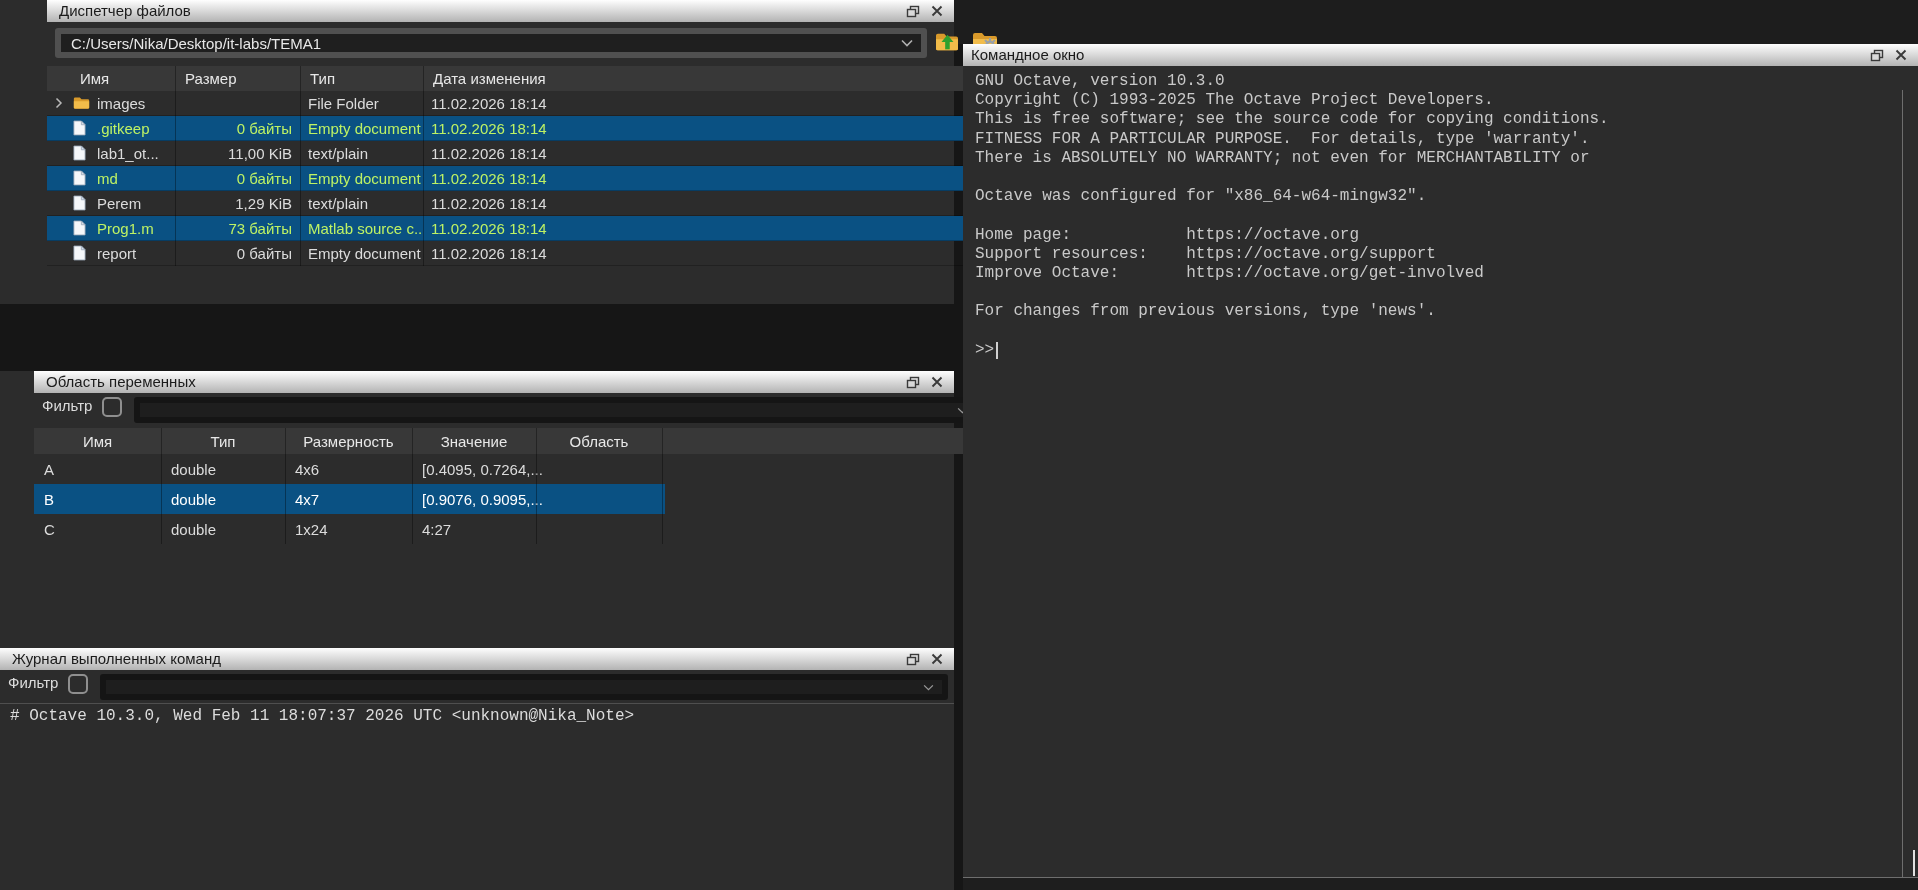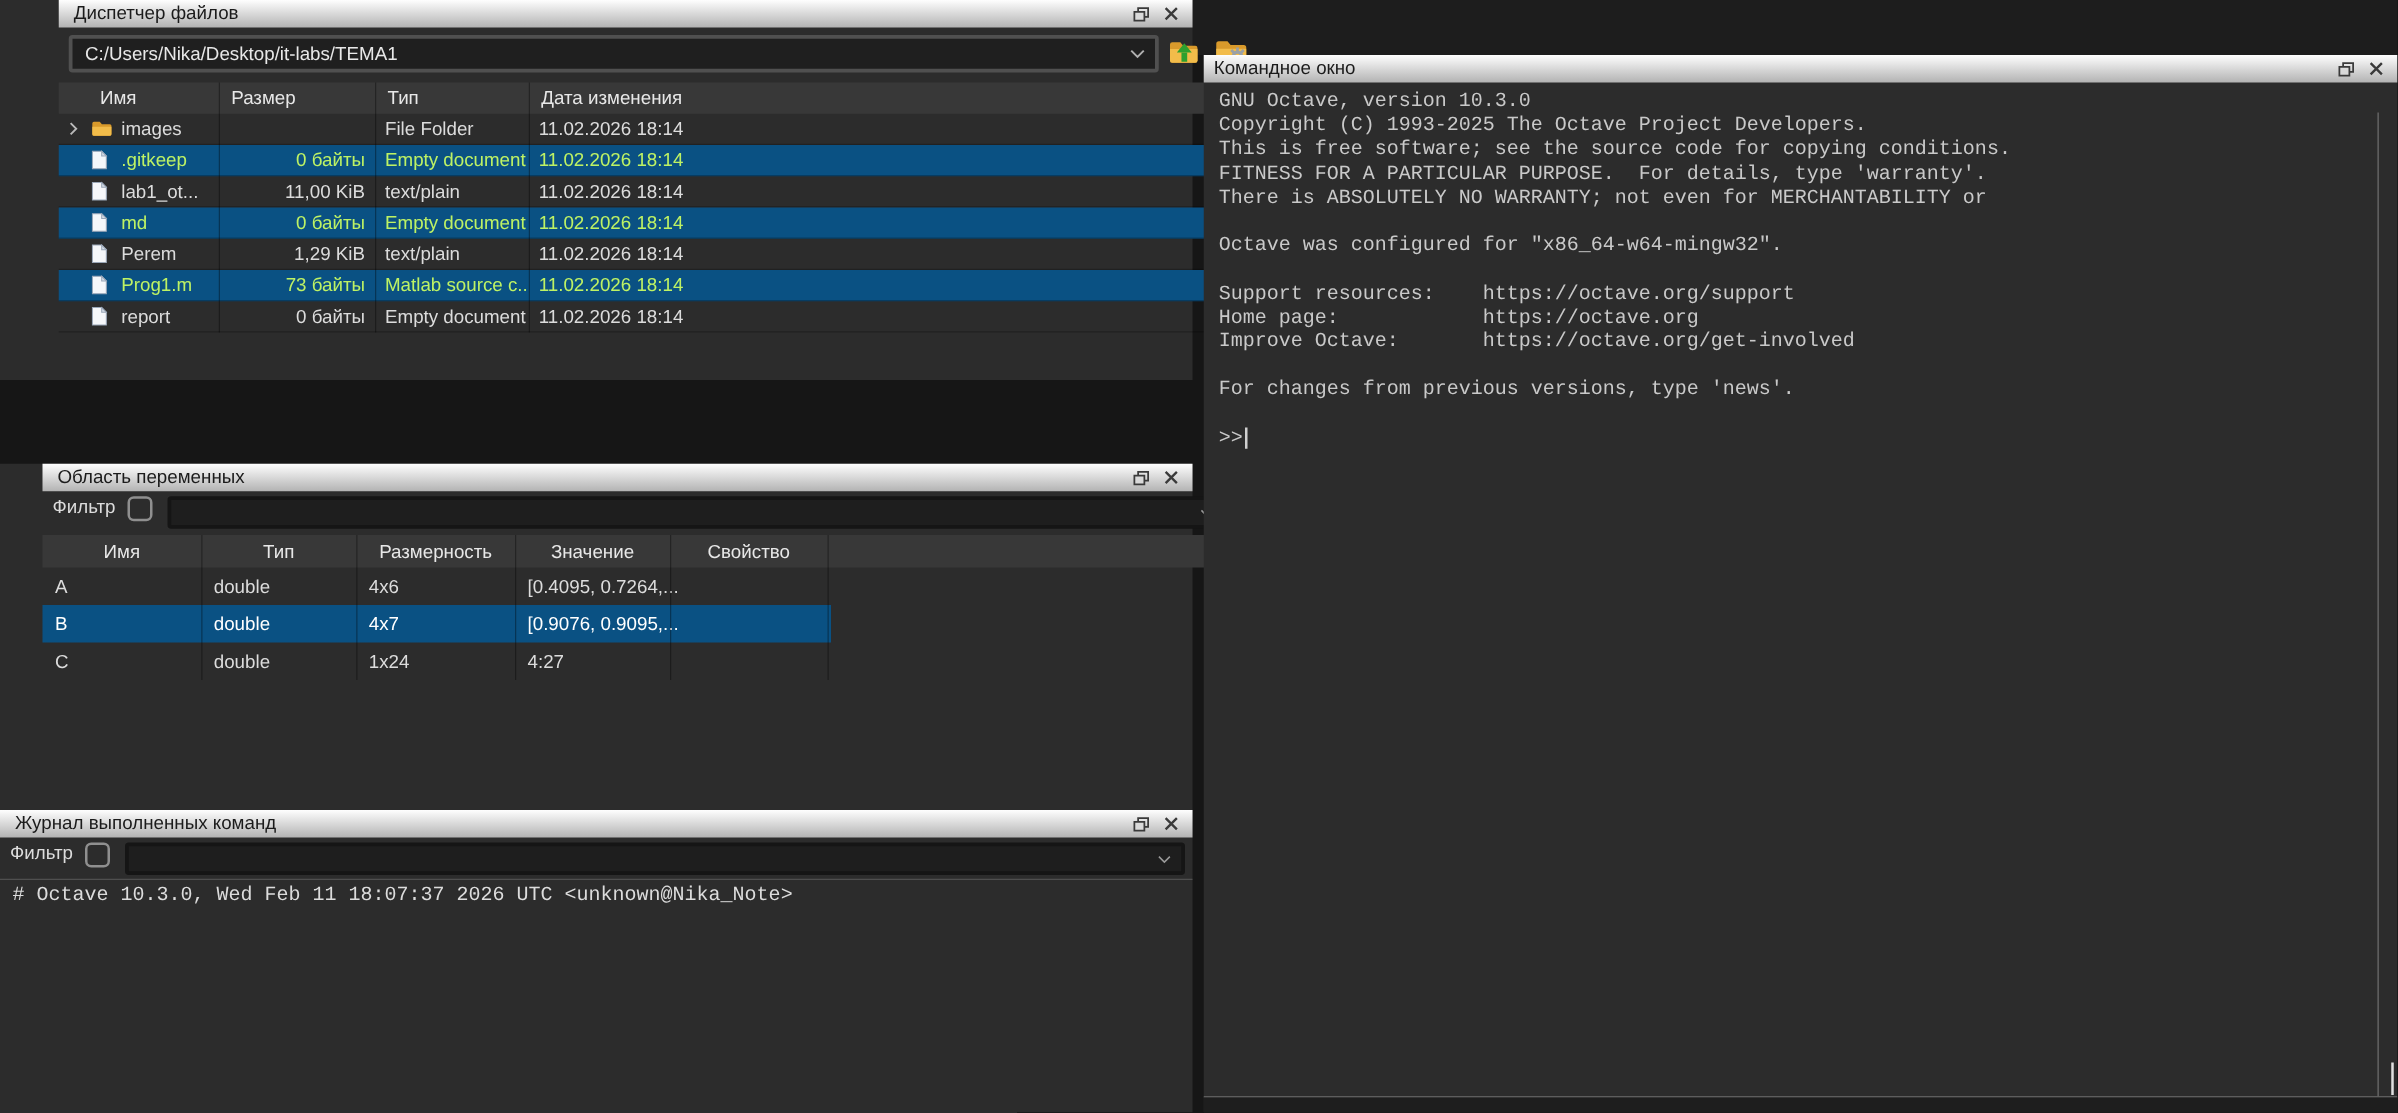--- a/index.html
+++ b/index.html
@@ -17,7 +17,7 @@
   .tb-btn { width:34px; height:34px; border:0; background:transparent; display:flex; align-items:center; justify-content:center; margin:0 2px; }
   .tb-gap { width:14px; }
   .tb-label { margin:0 10px 0 14px; color:#e2e2e2; }
-  .combo { height:30px; background:#1b1b1b; border:3px solid #6d28d9; border-radius:4px;
+  .combo { height:30px; background:#1b1b1b; border:6px solid #6d28d9; border-radius:4px;
     display:flex; align-items:center; padding:0 8px 0 10px; color:#e8e8e8;gap:17px; }
   .combo .combo-text { flex:1; white-space:nowrap; overflow:hidden; }
   .cwd-combo { width:352px; margin-right:10px; }

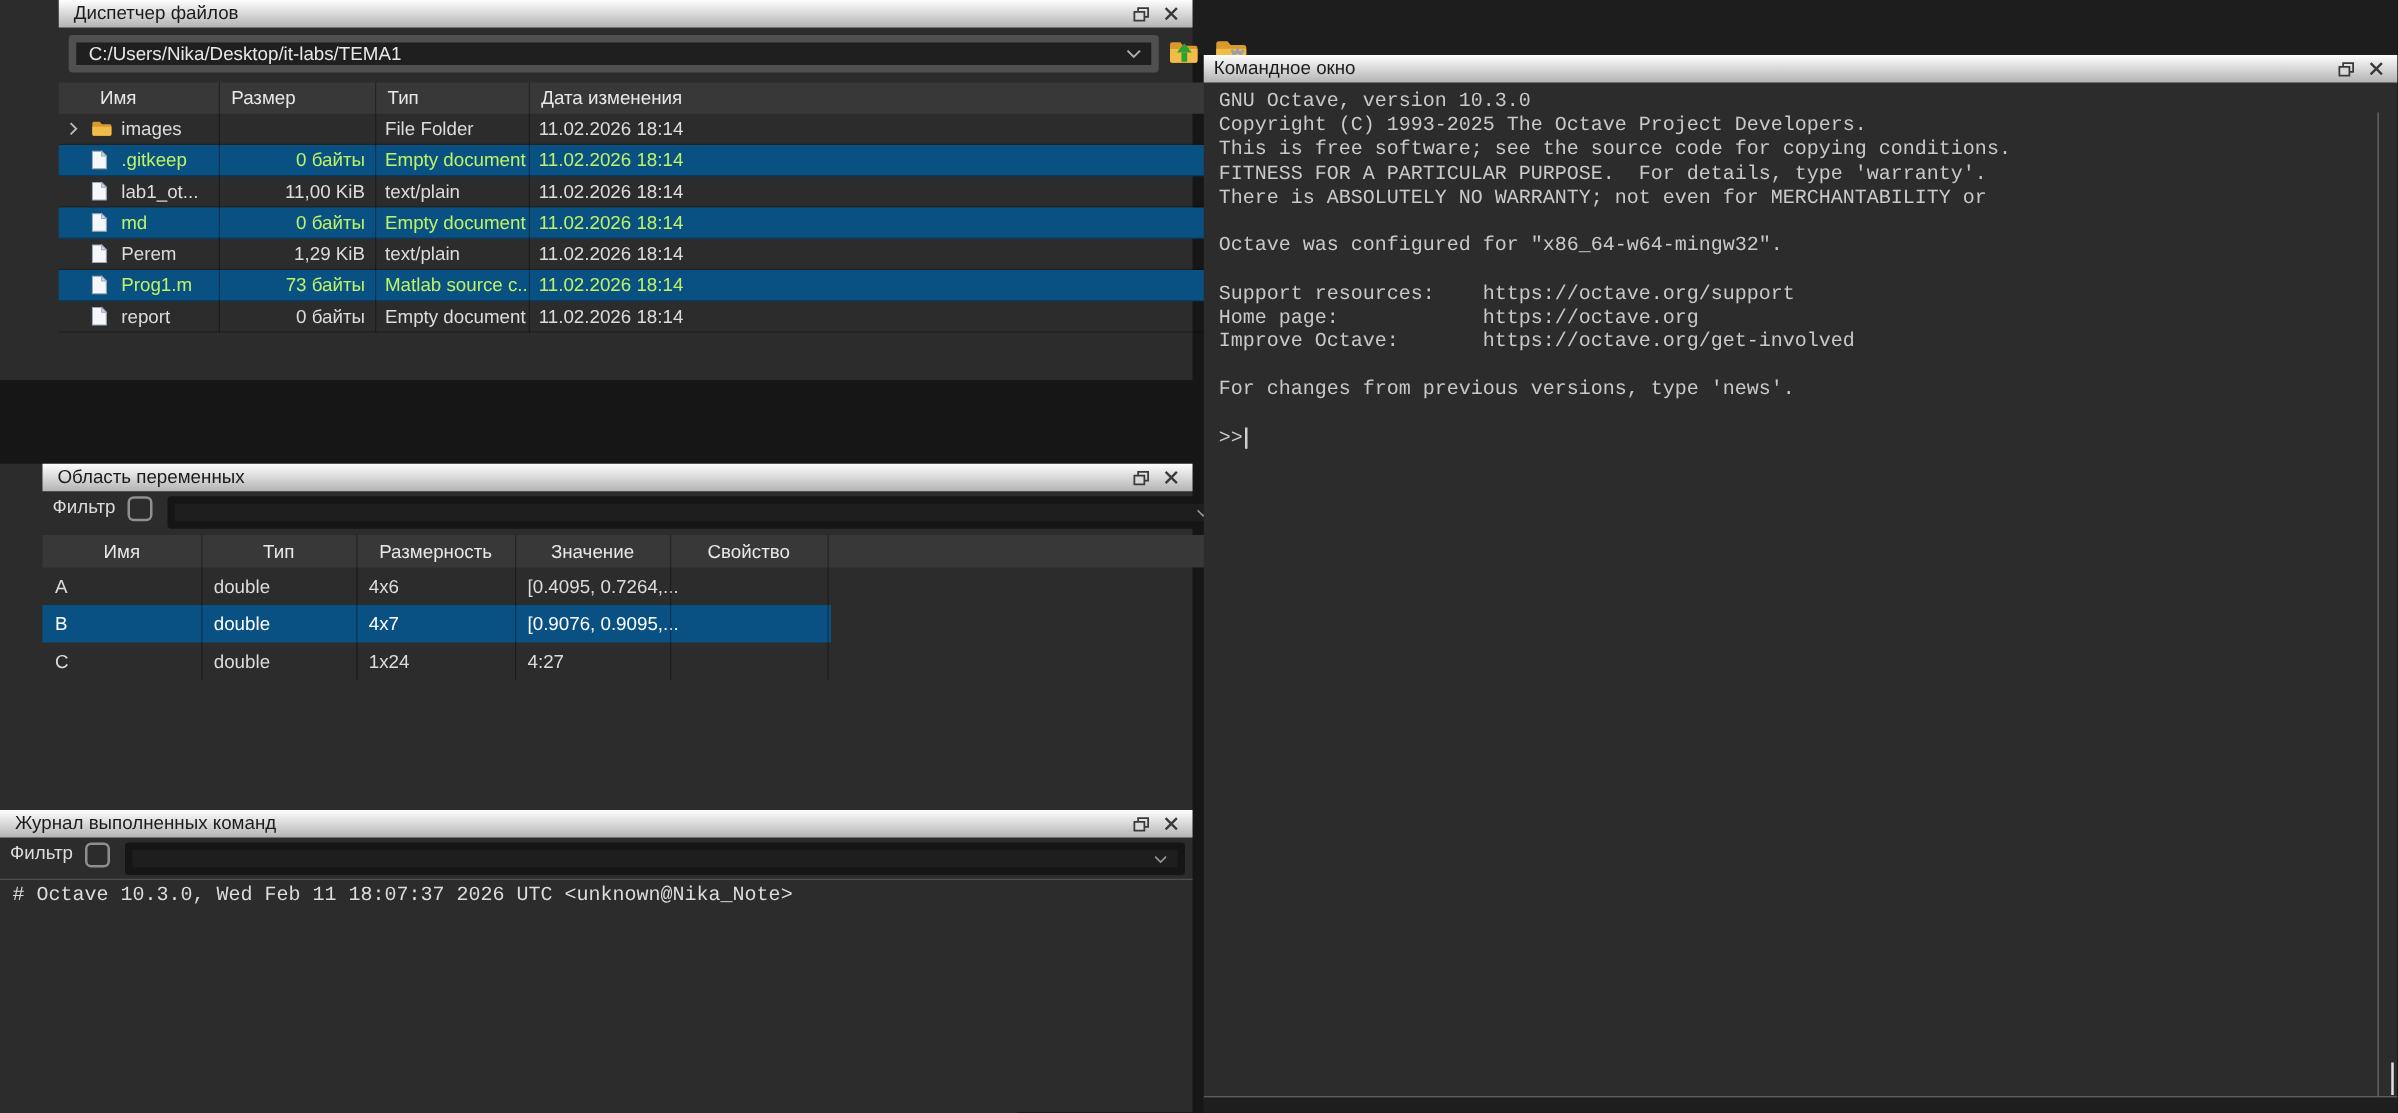--- a/index.html
+++ b/index.html
@@ -509,8 +509,8 @@
     <div class="term-line"></div>
     <div class="term-line">Octave was configured for "x86_64-w64-mingw32".</div>
     <div class="term-line"></div>
+    <div class="term-line">Home page:            https://octave.org</div>
     <div class="term-line">Support resources:    https://octave.org/support</div>
-    <div class="term-line">Home page:            https://octave.org</div>
     <div class="term-line">Improve Octave:       https://octave.org/get-involved</div>
     <div class="term-line"></div>
     <div class="term-line">For changes from previous versions, type 'news'.</div>

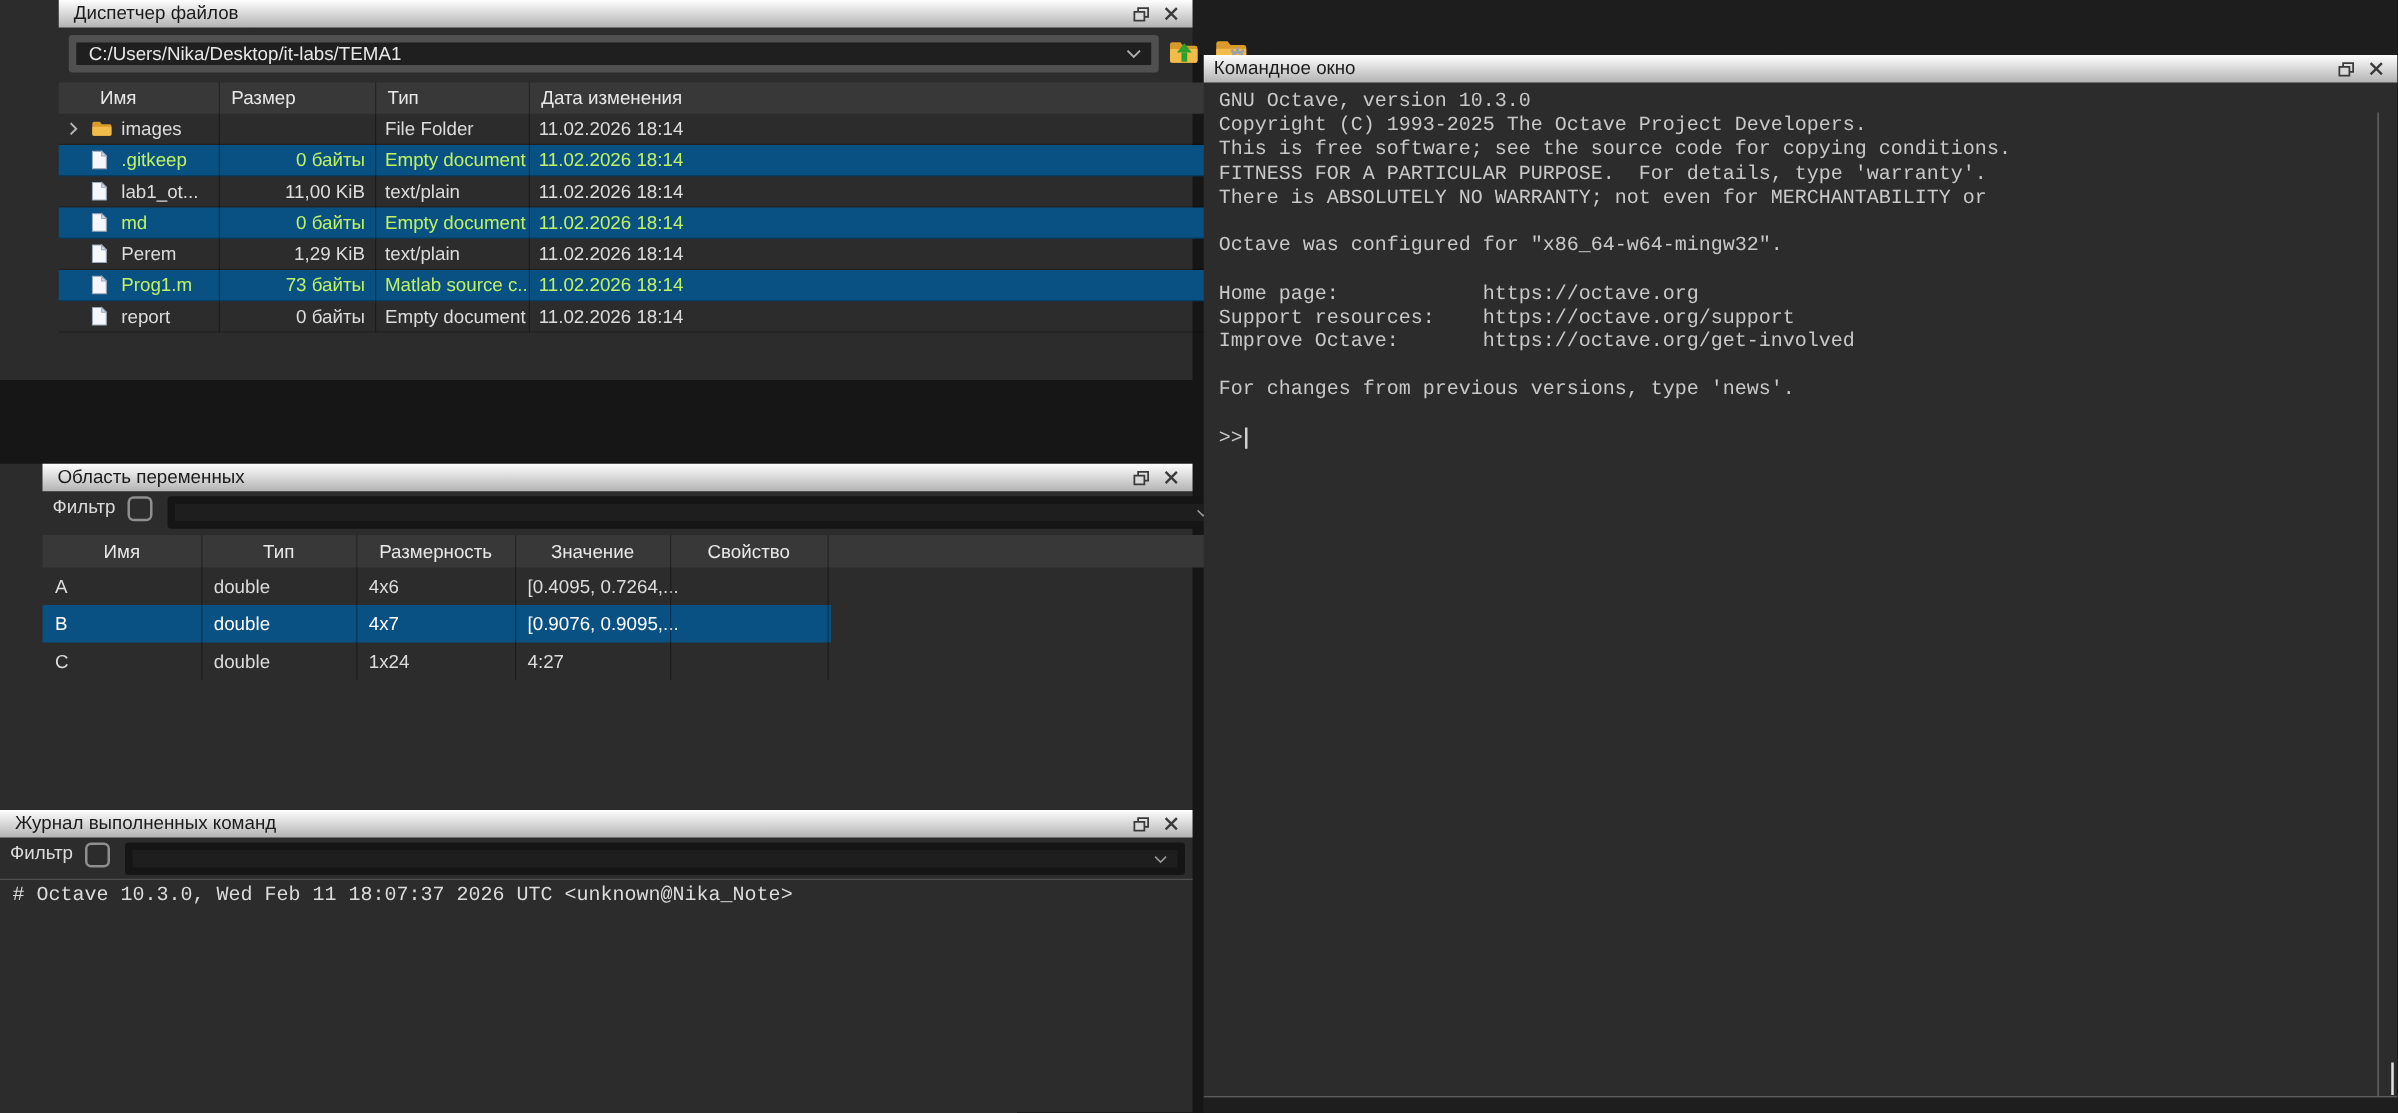--- a/index.html
+++ b/index.html
@@ -405,7 +405,7 @@
         <div>Тип</div>
         <div>Размерность</div>
         <div>Значение</div>
-        <div>Свойство</div>
+        <div>Область</div>
         <div></div>
       </div>
       <div class="wrow">

